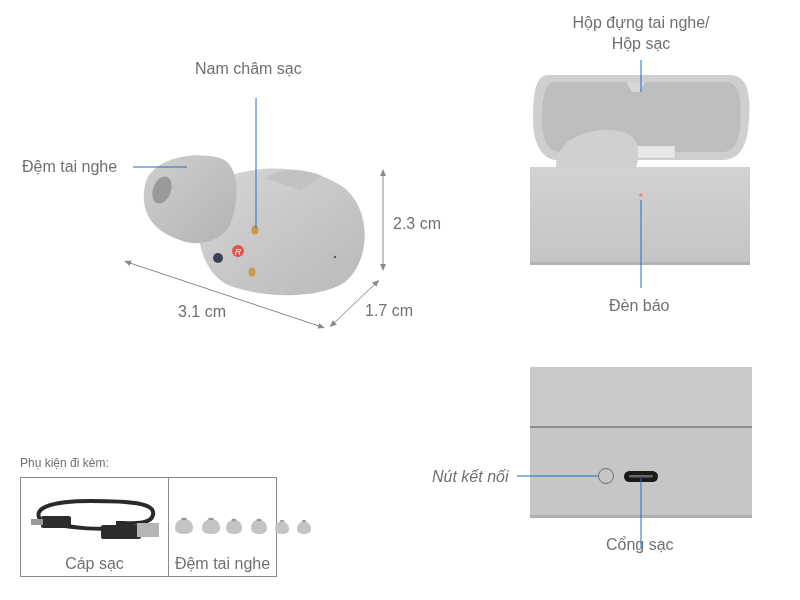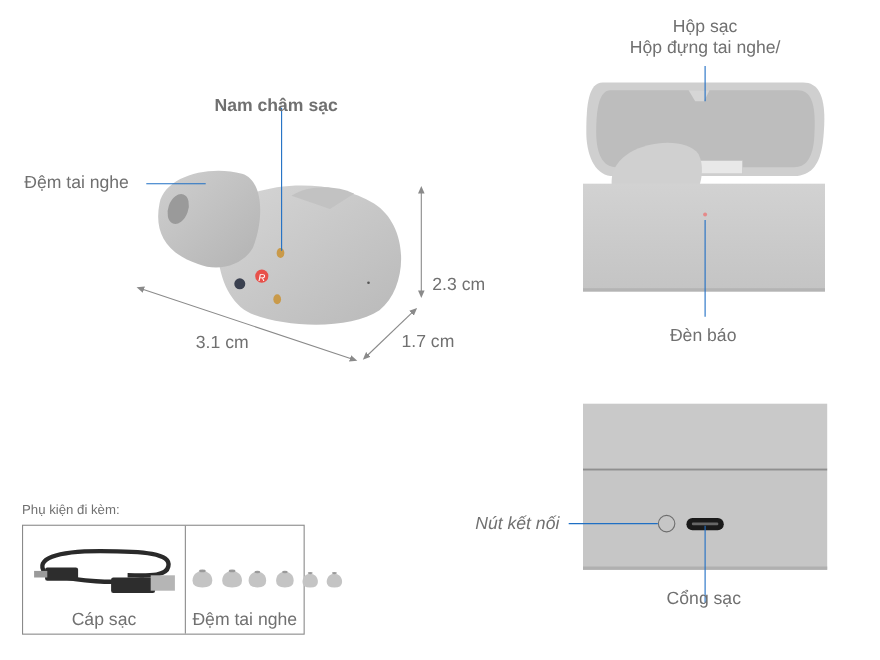--- a/index.html
+++ b/index.html
@@ -99,8 +99,8 @@
 <div class="lbl" style="left:393px;top:214px;margin-top:36px;">2.3 cm</div>
 
 <div class="lbl c" style="left:556px;top:13px;width:170px;">
+  <div>Hộp đựng tai nghe/</div>
   <div style="margin-top:2px;">Hộp sạc</div>
-  <div>Hộp đựng tai nghe/</div>
 </div>
 <div class="lbl" style="left:609px;top:296px;text-align:right;">Đèn báo</div>
 

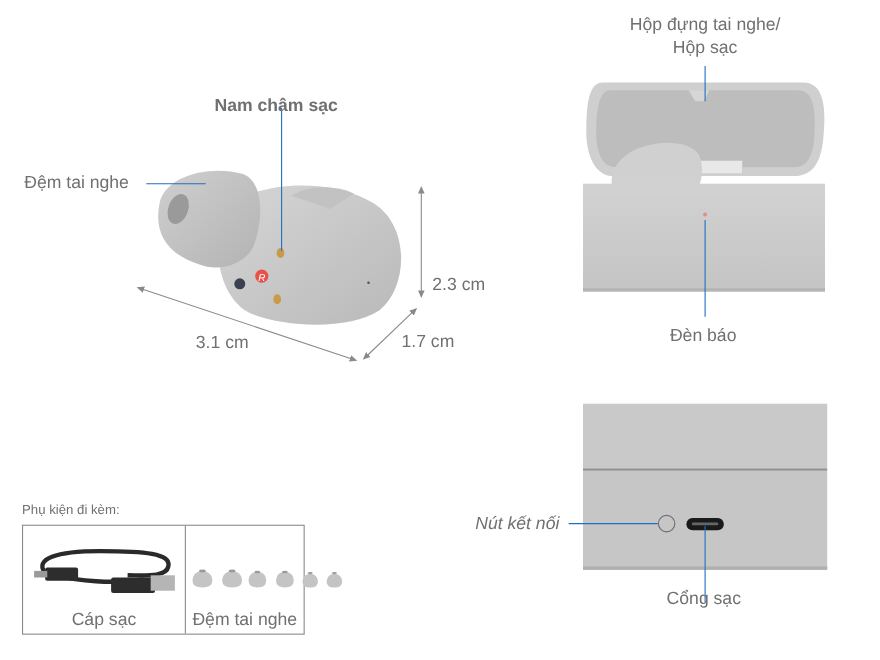--- a/index.html
+++ b/index.html
@@ -93,7 +93,7 @@
 </svg>
 
 <div class="lbl" style="left:22px;top:157px;">Đệm tai nghe</div>
-<div class="lbl" style="left:195px;top:87px;font-weight:bold;">Nam châm sạc</div>
+<div class="lbl" style="left:195px;top:59px;">Nam châm sạc</div>
 <div class="lbl" style="left:178px;top:302px;">3.1 cm</div>
 <div class="lbl" style="left:365px;top:301px;">1.7 cm</div>
 <div class="lbl" style="left:393px;top:214px;margin-top:36px;">2.3 cm</div>

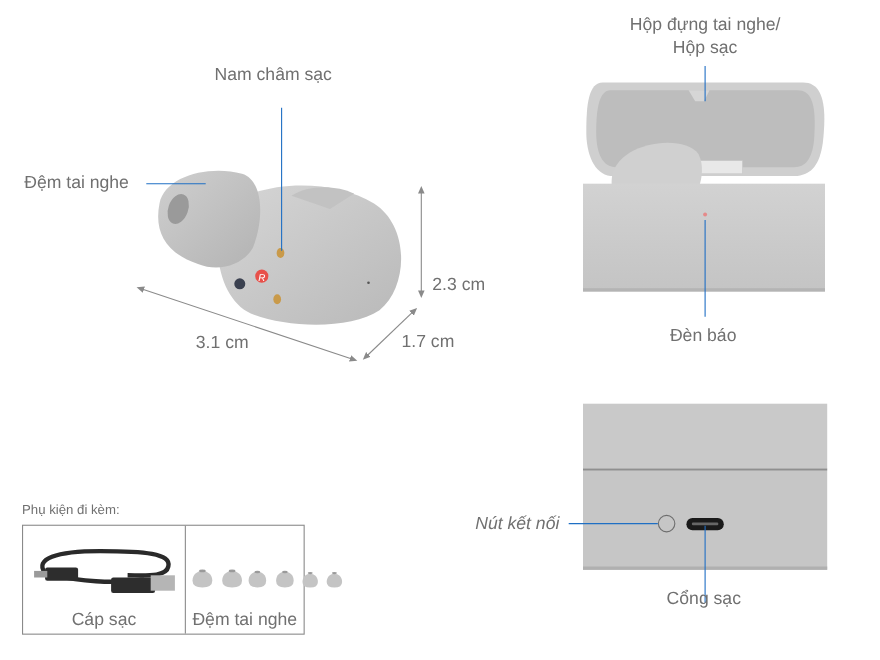--- a/index.html
+++ b/index.html
@@ -96,7 +96,7 @@
 <div class="lbl" style="left:195px;top:59px;">Nam châm sạc</div>
 <div class="lbl" style="left:178px;top:302px;">3.1 cm</div>
 <div class="lbl" style="left:365px;top:301px;">1.7 cm</div>
-<div class="lbl" style="left:393px;top:214px;margin-top:36px;">2.3 cm</div>
+<div class="lbl" style="left:393px;top:214px;">2.3 cm</div>
 
 <div class="lbl c" style="left:556px;top:13px;width:170px;">
   <div>Hộp đựng tai nghe/</div>

